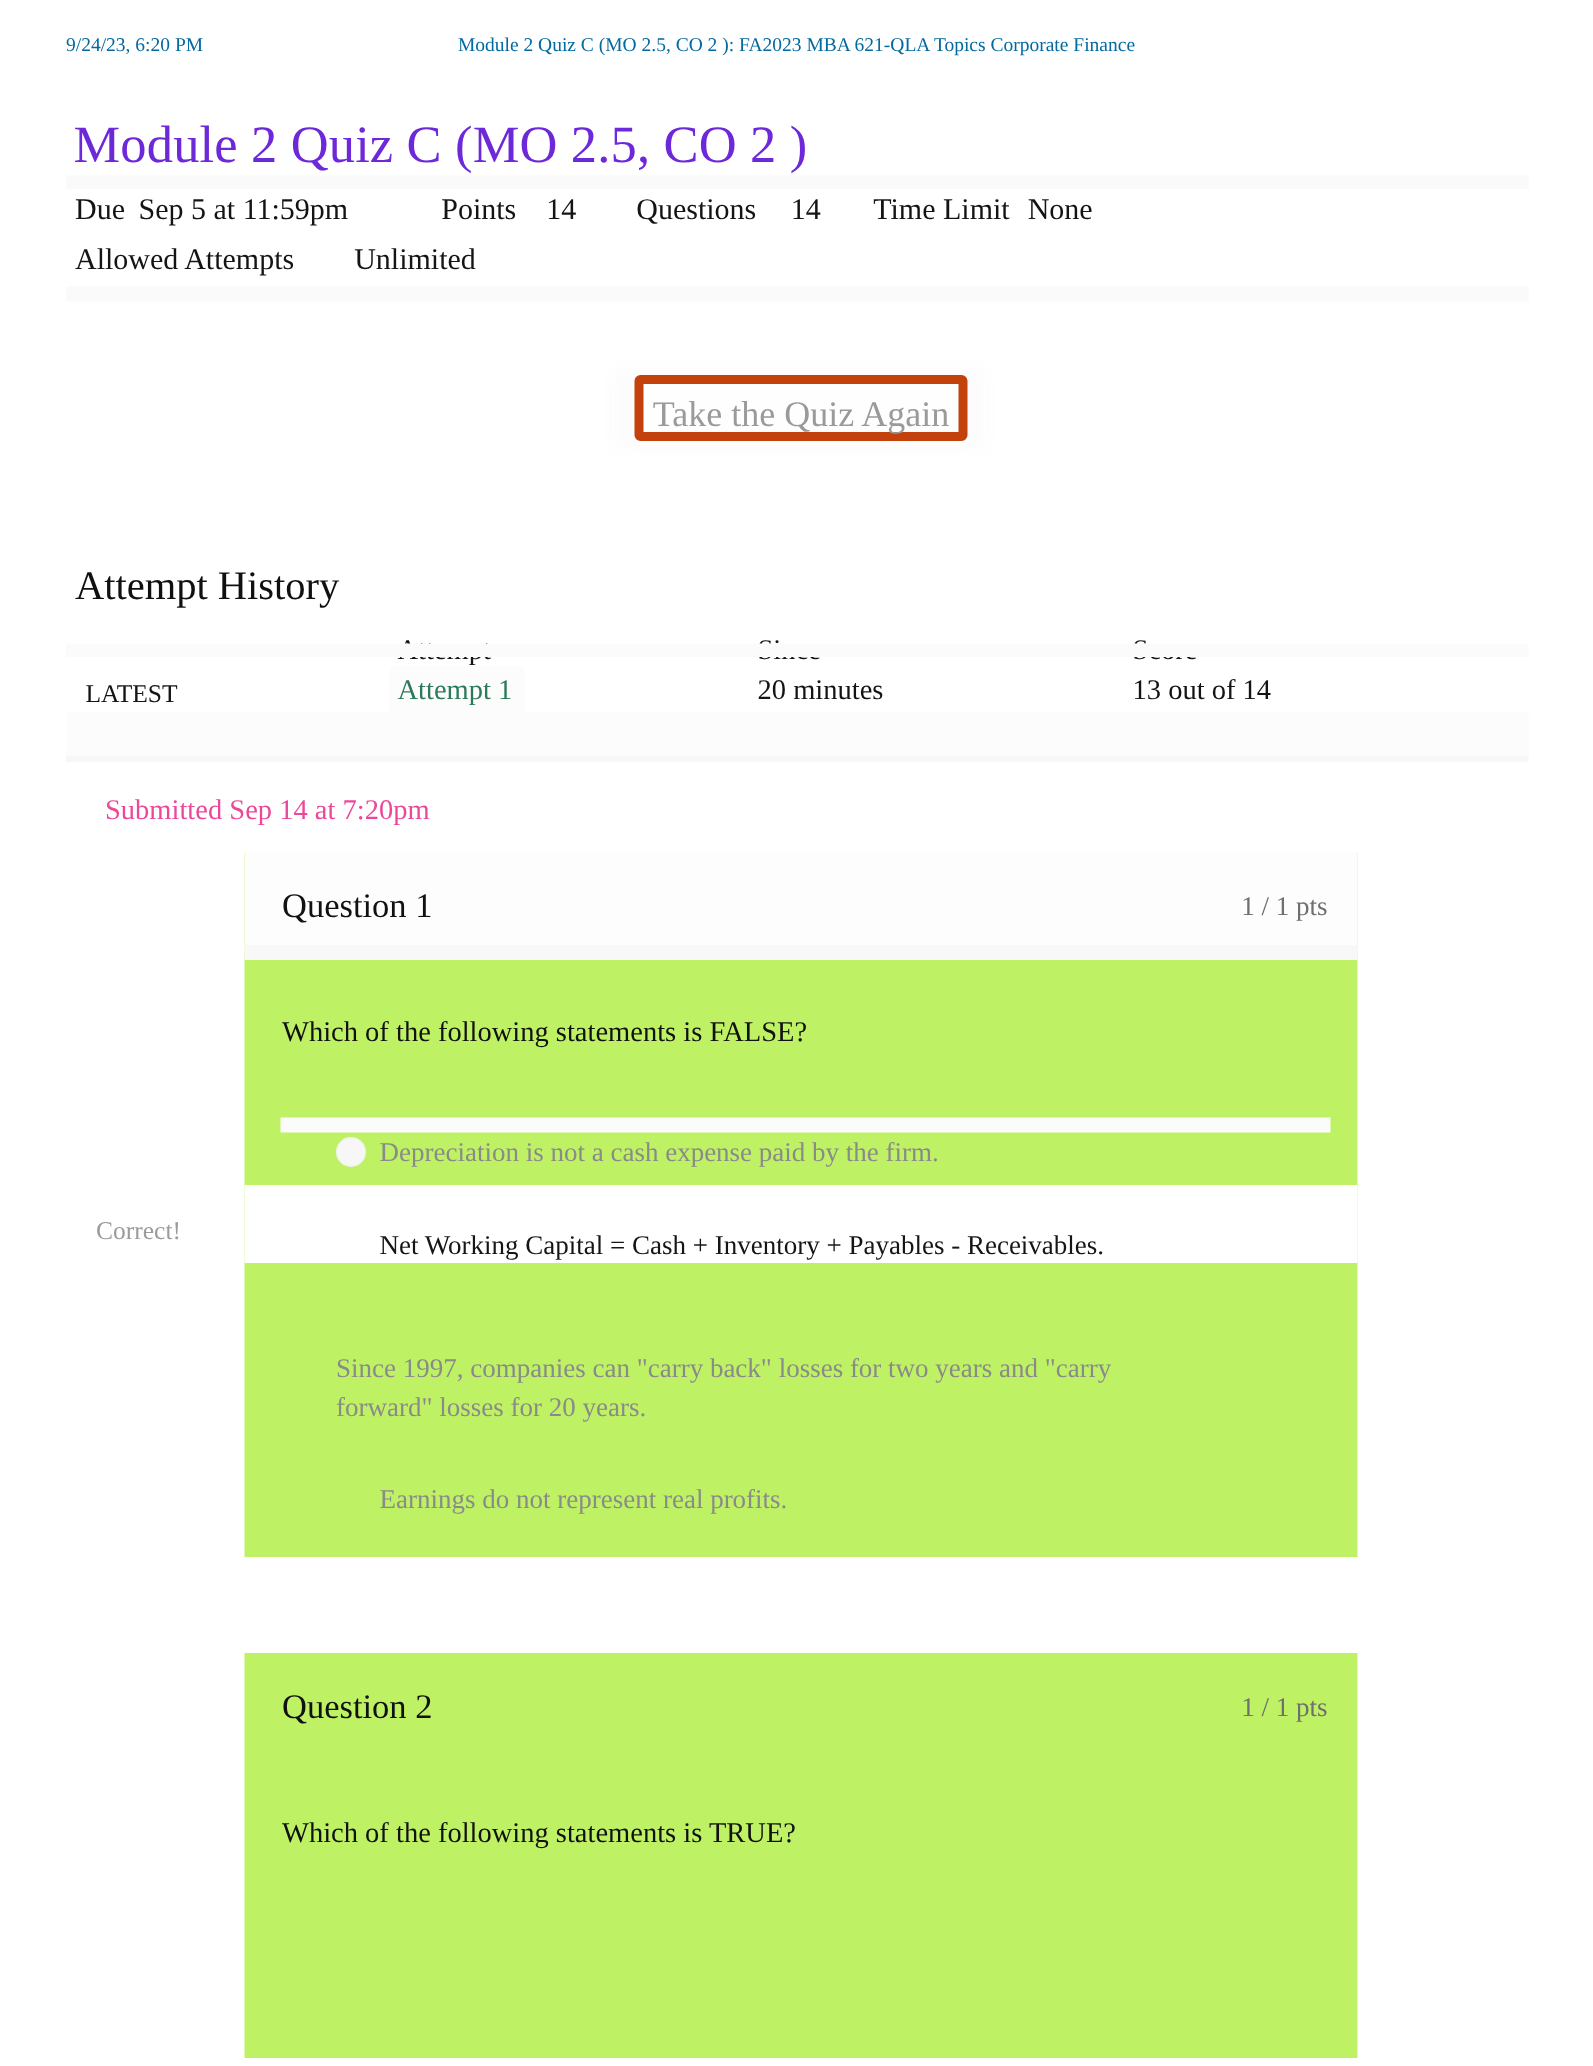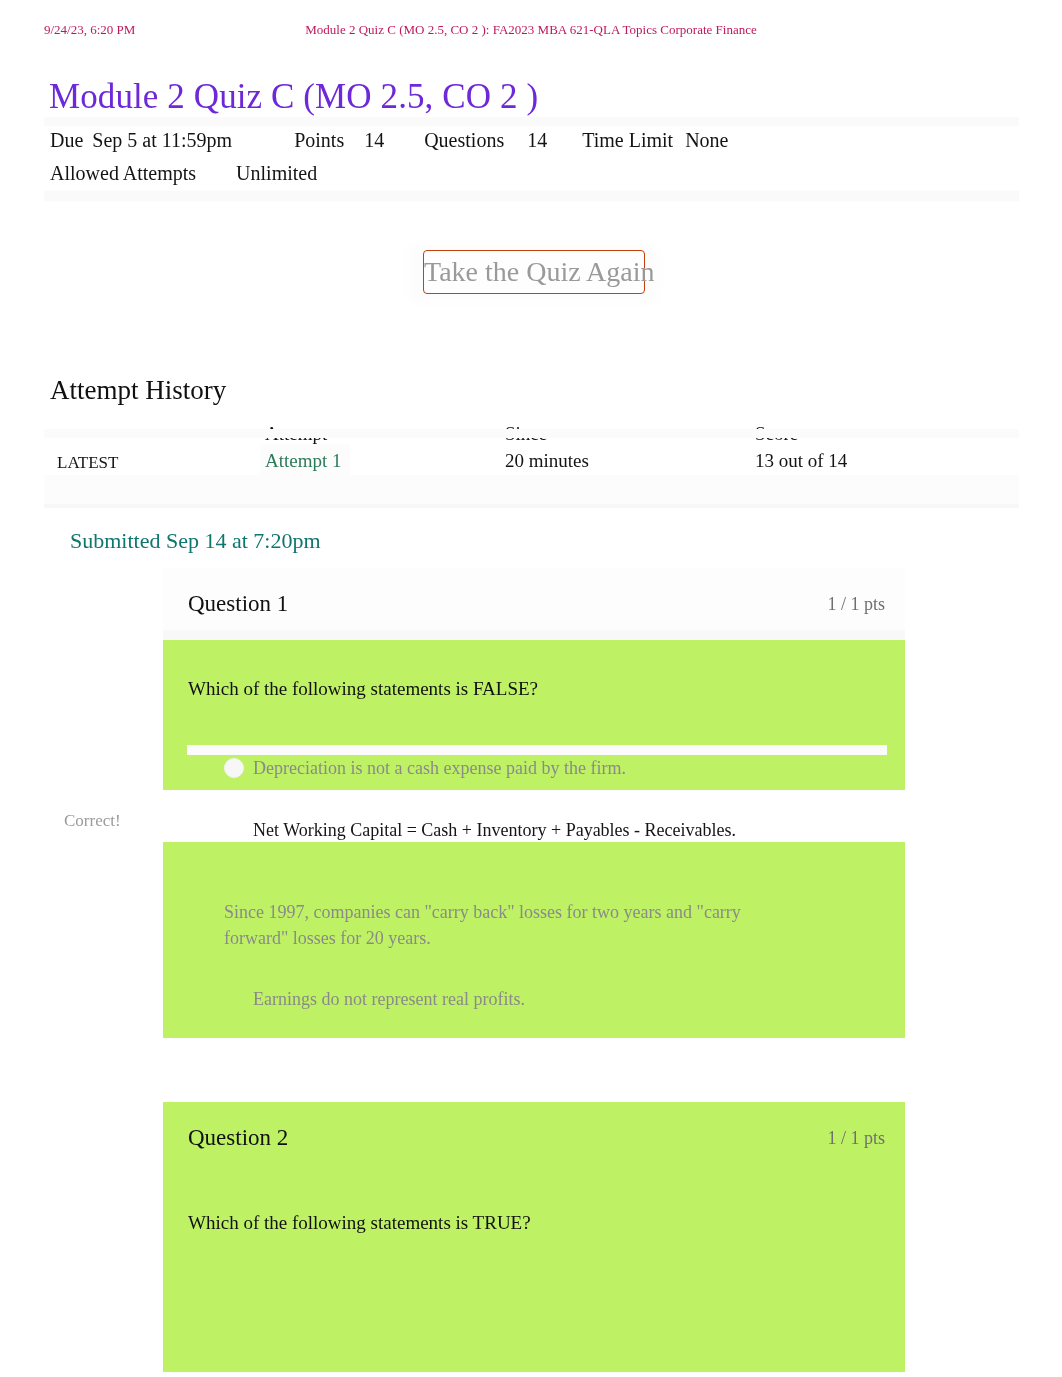--- a/index.html
+++ b/index.html
@@ -25,7 +25,7 @@
     width: 843px;
     height: 18px;
     font-size: 13px;
-    color: #be185d;
+    color: #0369a1;
   }
   .print-header .ph-date {
     position: absolute;

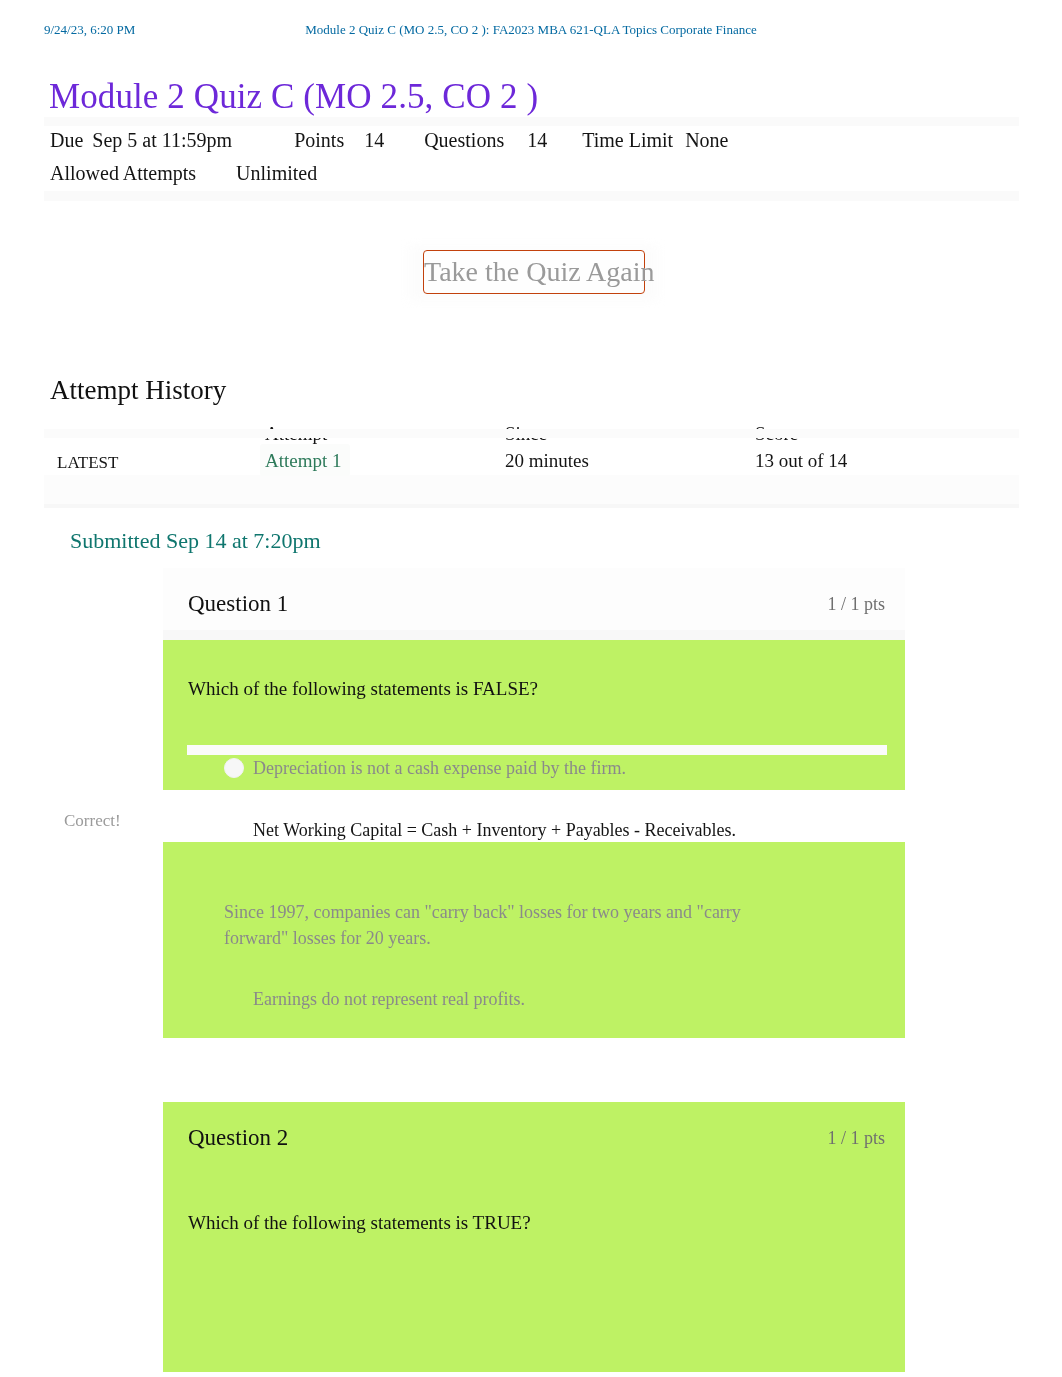--- a/index.html
+++ b/index.html
@@ -122,10 +122,10 @@
     width: 222px;
     height: 44px;
     background: #fefefe;
-    border: 1px solid #c2410c;
+    border: 6px solid #c2410c;
     border-radius: 4px;
     color: #9a9a9a;
-    font-size: 28px;
+    font-size: 24px;
     font-family: "Liberation Serif", "DejaVu Serif", serif;
     line-height: 42px;
     text-align: center;

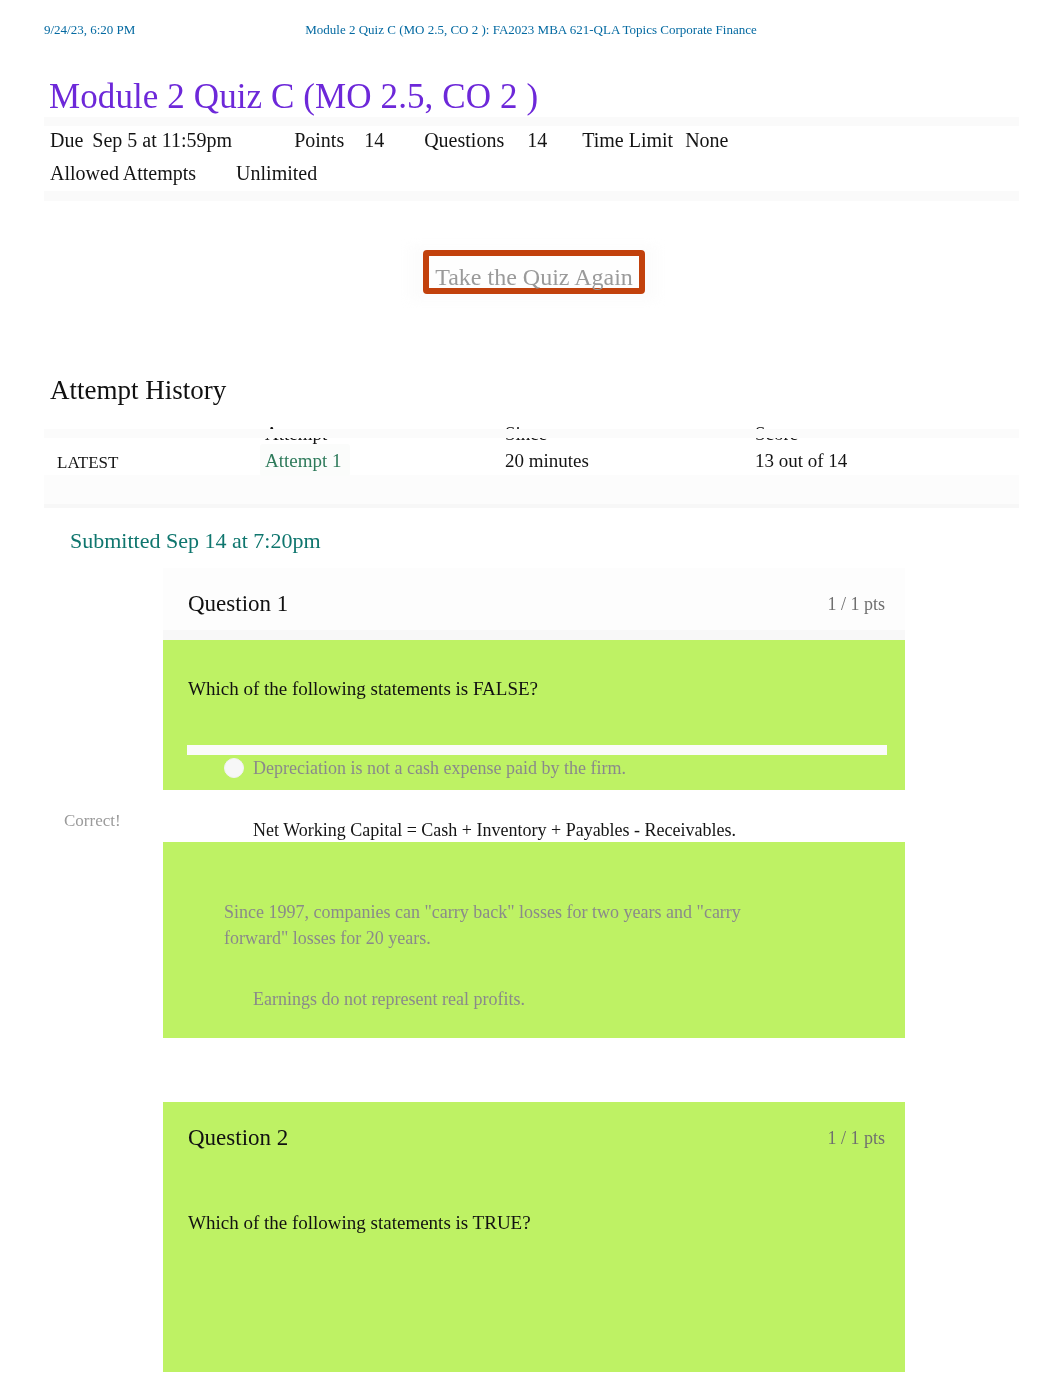--- a/index.html
+++ b/index.html
@@ -210,9 +210,9 @@
     position: absolute;
     top: 529px;
     left: 70px;
-    font-size: 22px;
+    font-size: 19px;
     line-height: 24px;
-    color: #0f766e;
+    color: #ec4899;
     white-space: nowrap;
   }
 

